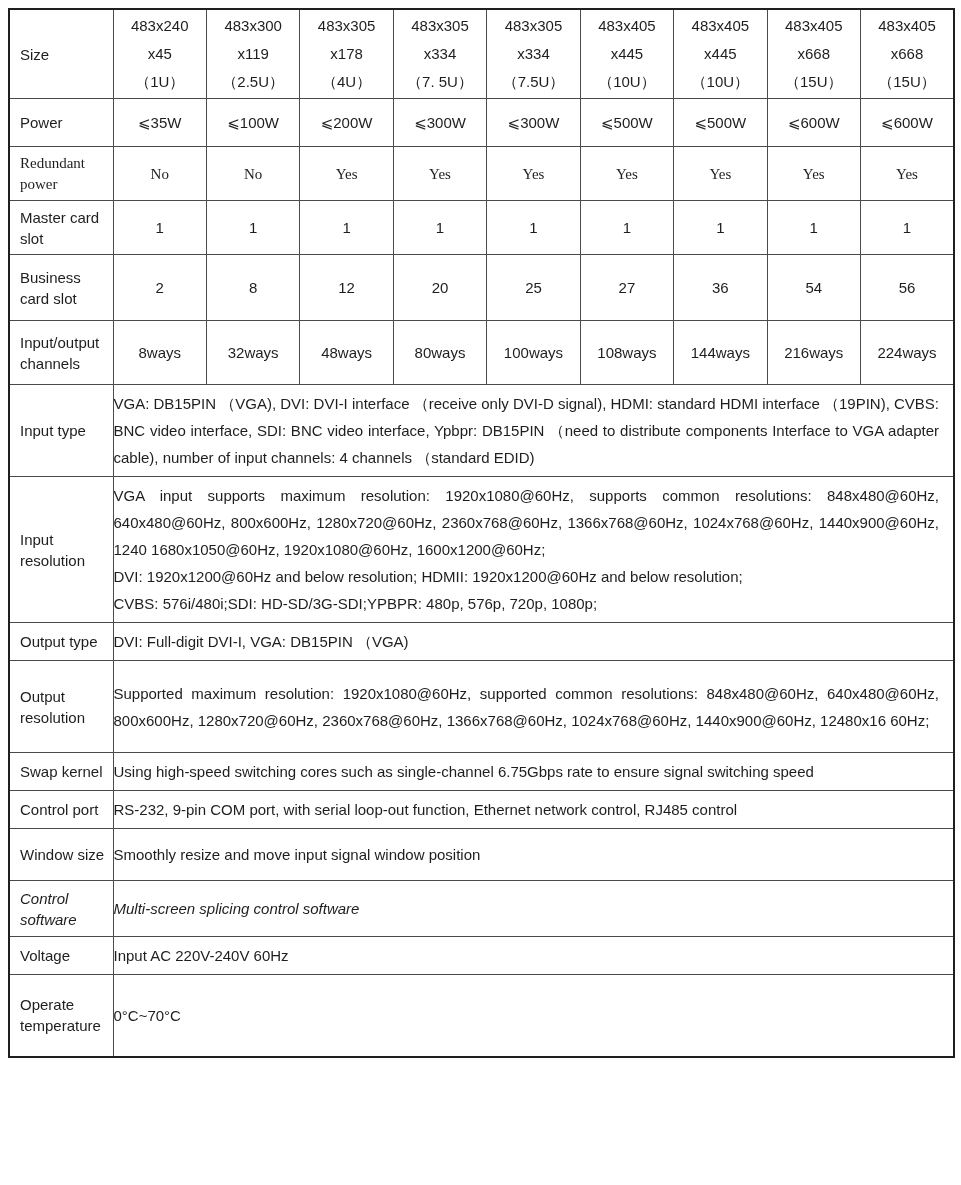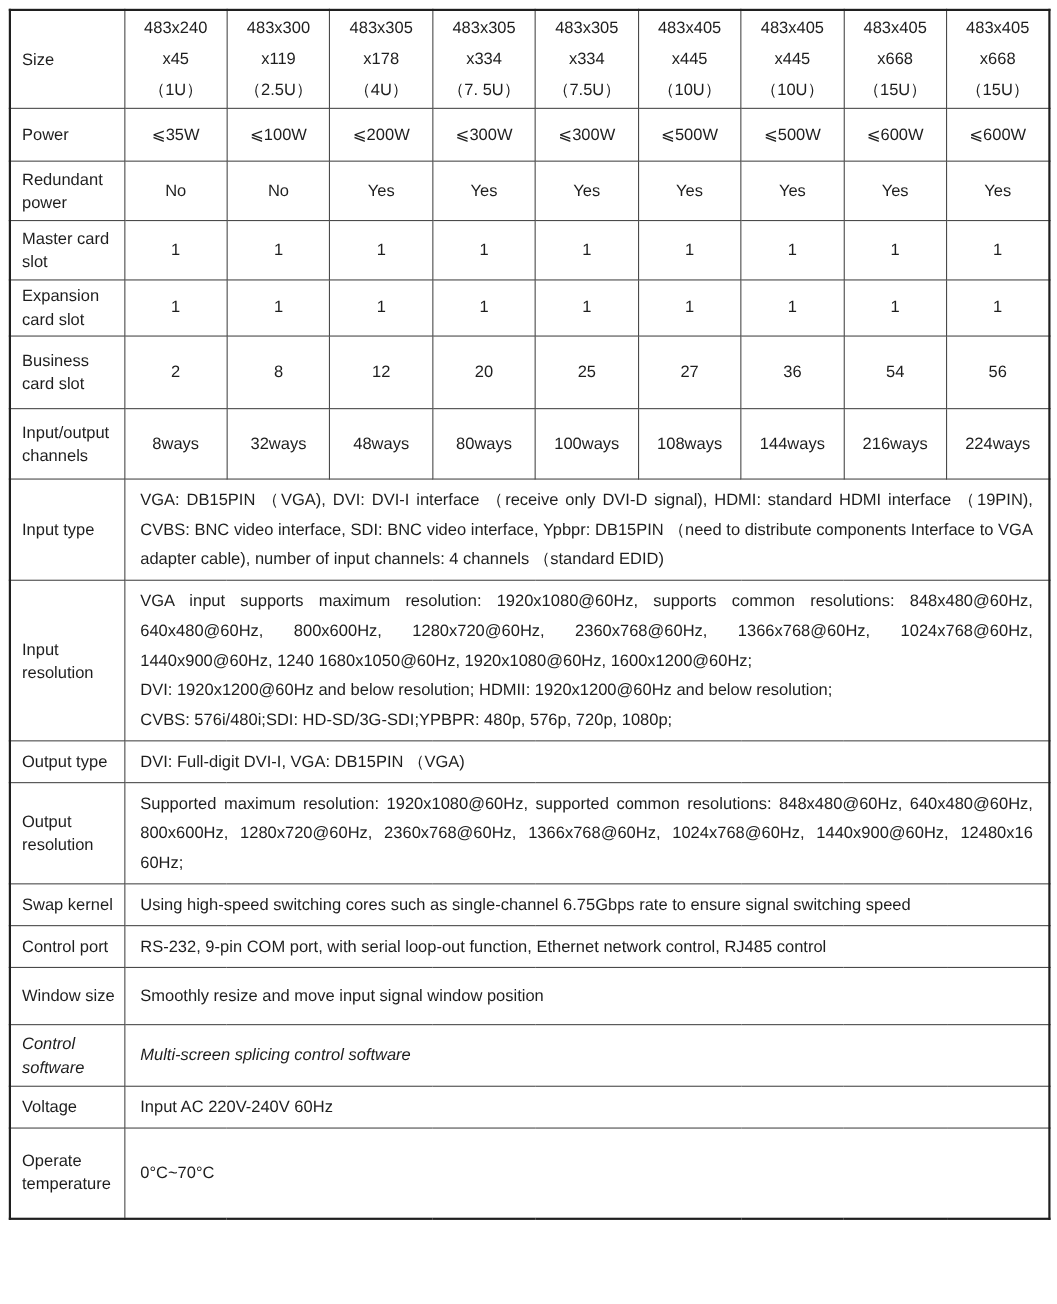--- a/index.html
+++ b/index.html
@@ -101,7 +101,7 @@
           <td class="val">⩽600W</td>
           <td class="val">⩽600W</td>
         </tr>
-        <tr style="height: 54px;">
+        <tr style="height: 54px; font-family: Liberation Serif, serif;">
           <td class="label">Redundant power</td>
           <td class="val">No</td>
           <td class="val">No</td>

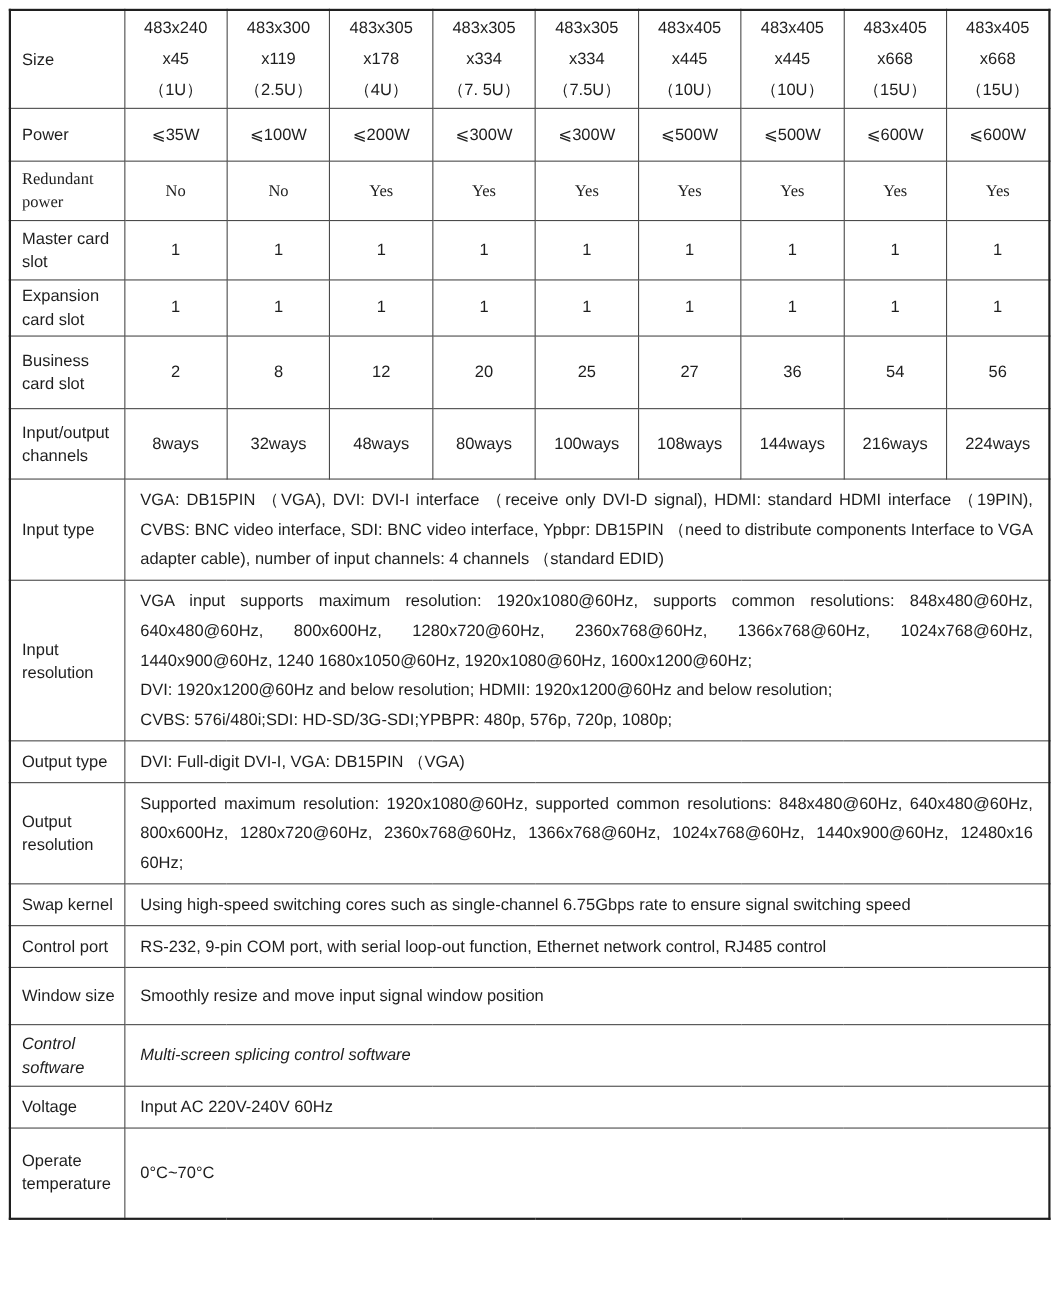--- a/index.html
+++ b/index.html
@@ -125,18 +125,6 @@
           <td class="val">1</td>
           <td class="val">1</td>
         </tr>
-        <tr style="height: 46px;">
-          <td class="label">Expansion card slot</td>
-          <td class="val">1</td>
-          <td class="val">1</td>
-          <td class="val">1</td>
-          <td class="val">1</td>
-          <td class="val">1</td>
-          <td class="val">1</td>
-          <td class="val">1</td>
-          <td class="val">1</td>
-          <td class="val">1</td>
-        </tr>
         <tr style="height: 66px;">
           <td class="label">Business card slot</td>
           <td class="val">2</td>

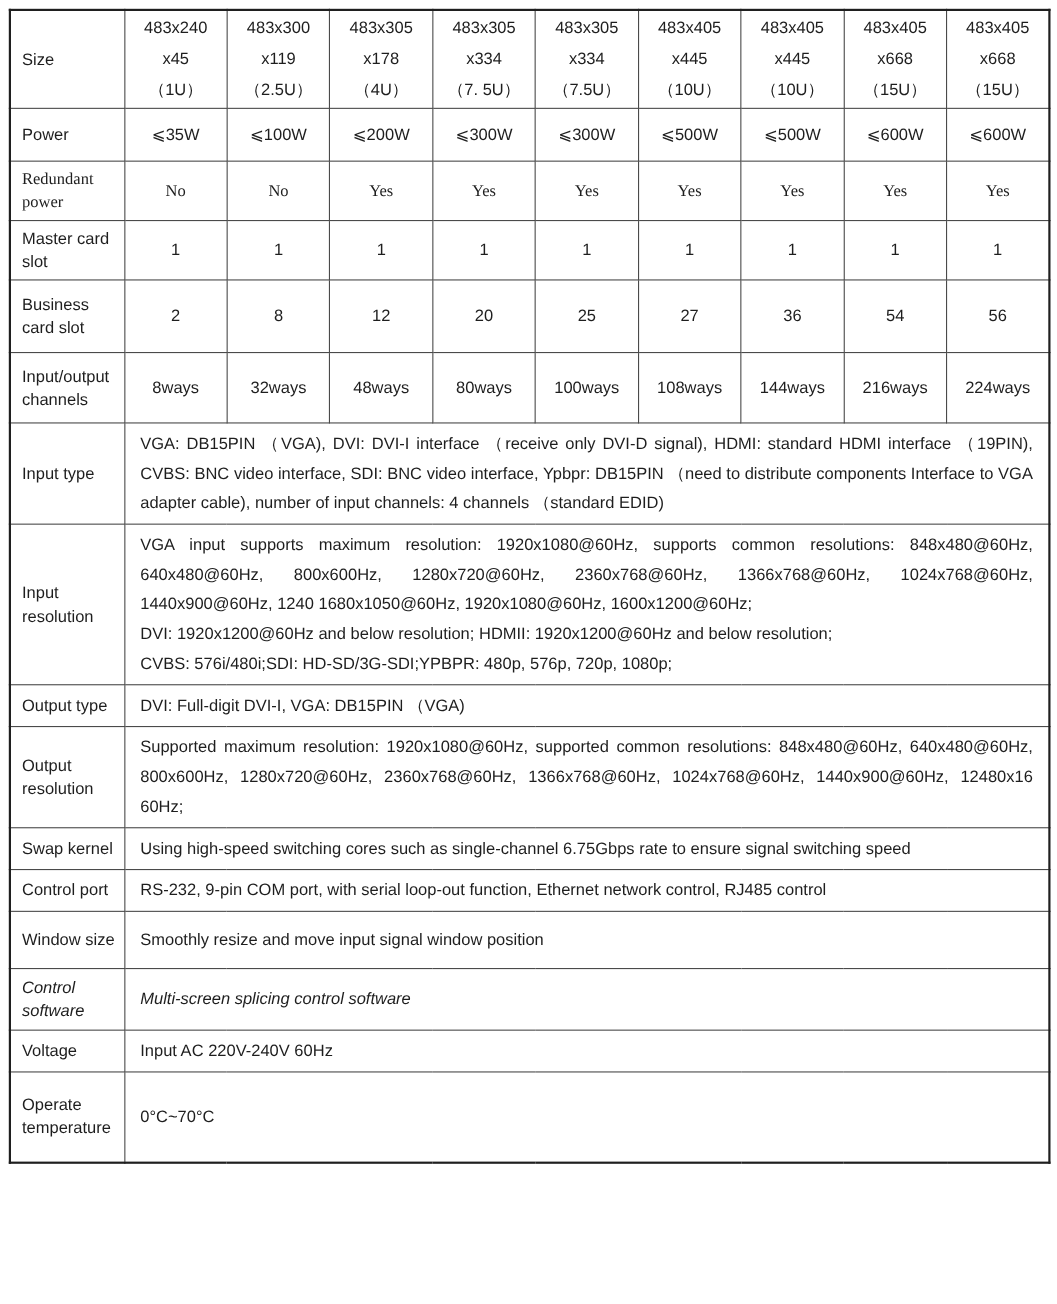--- a/index.html
+++ b/index.html
@@ -45,7 +45,7 @@
   td.span-val {
     text-align: left;
     vertical-align: middle;
-    padding: 5px 14px 5px 14px;
+    padding: 5px 14px 5px 0;
   }
   td.span-val .seg {
     text-align: justify;

